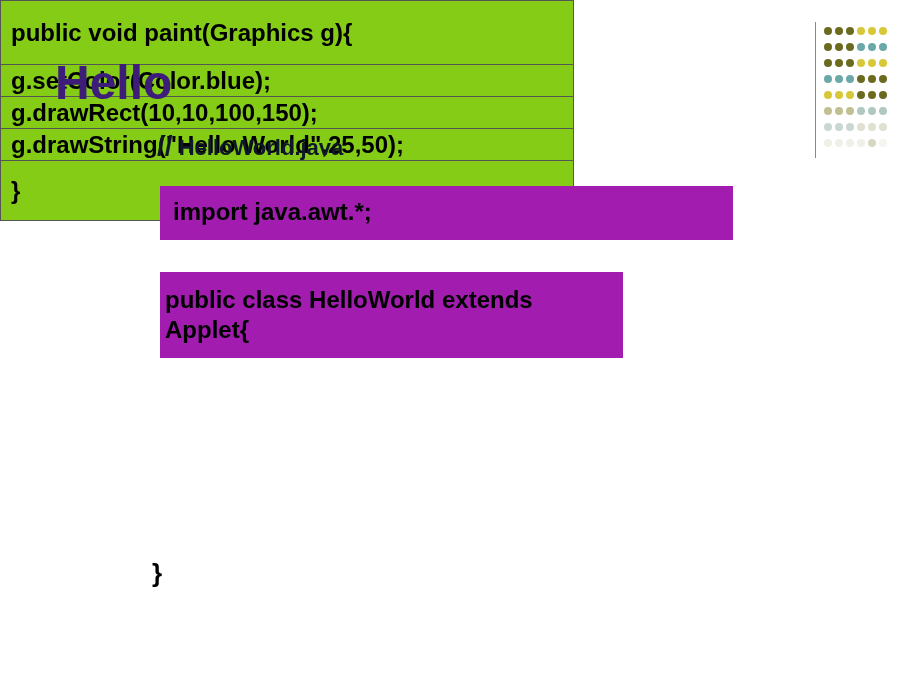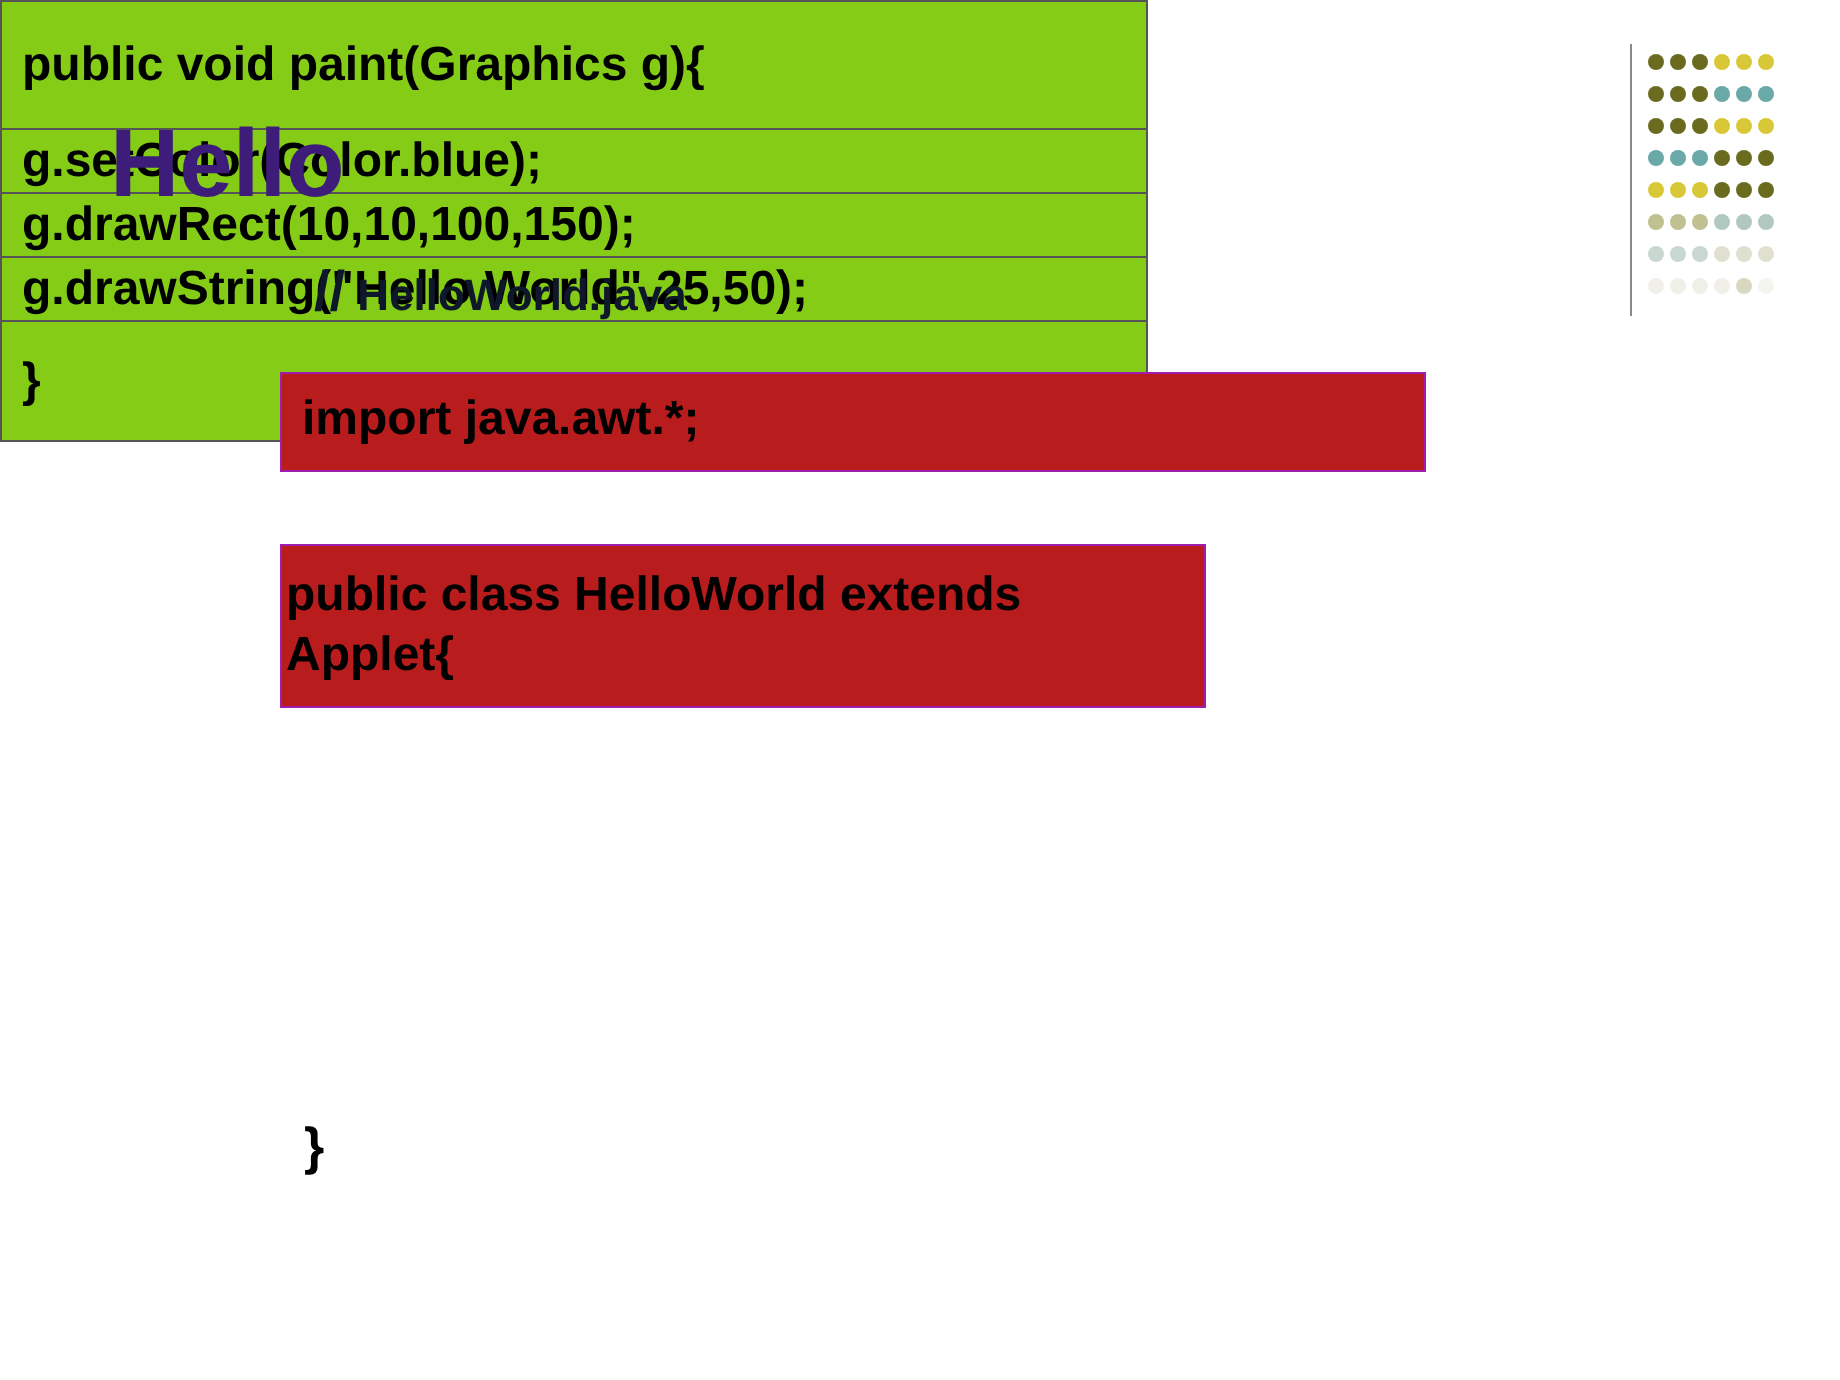--- a/index.html
+++ b/index.html
@@ -36,9 +36,9 @@
     }
     .code-box {
       position: absolute;
-      left: 140px;
-      background: #b91c1c;
-      border: 1px solid #a21caf;
+      left: 160px;
+      background: #a21caf;
+      border: 3px solid #a21caf;
     }
     .box1 {
       top: 186px;

